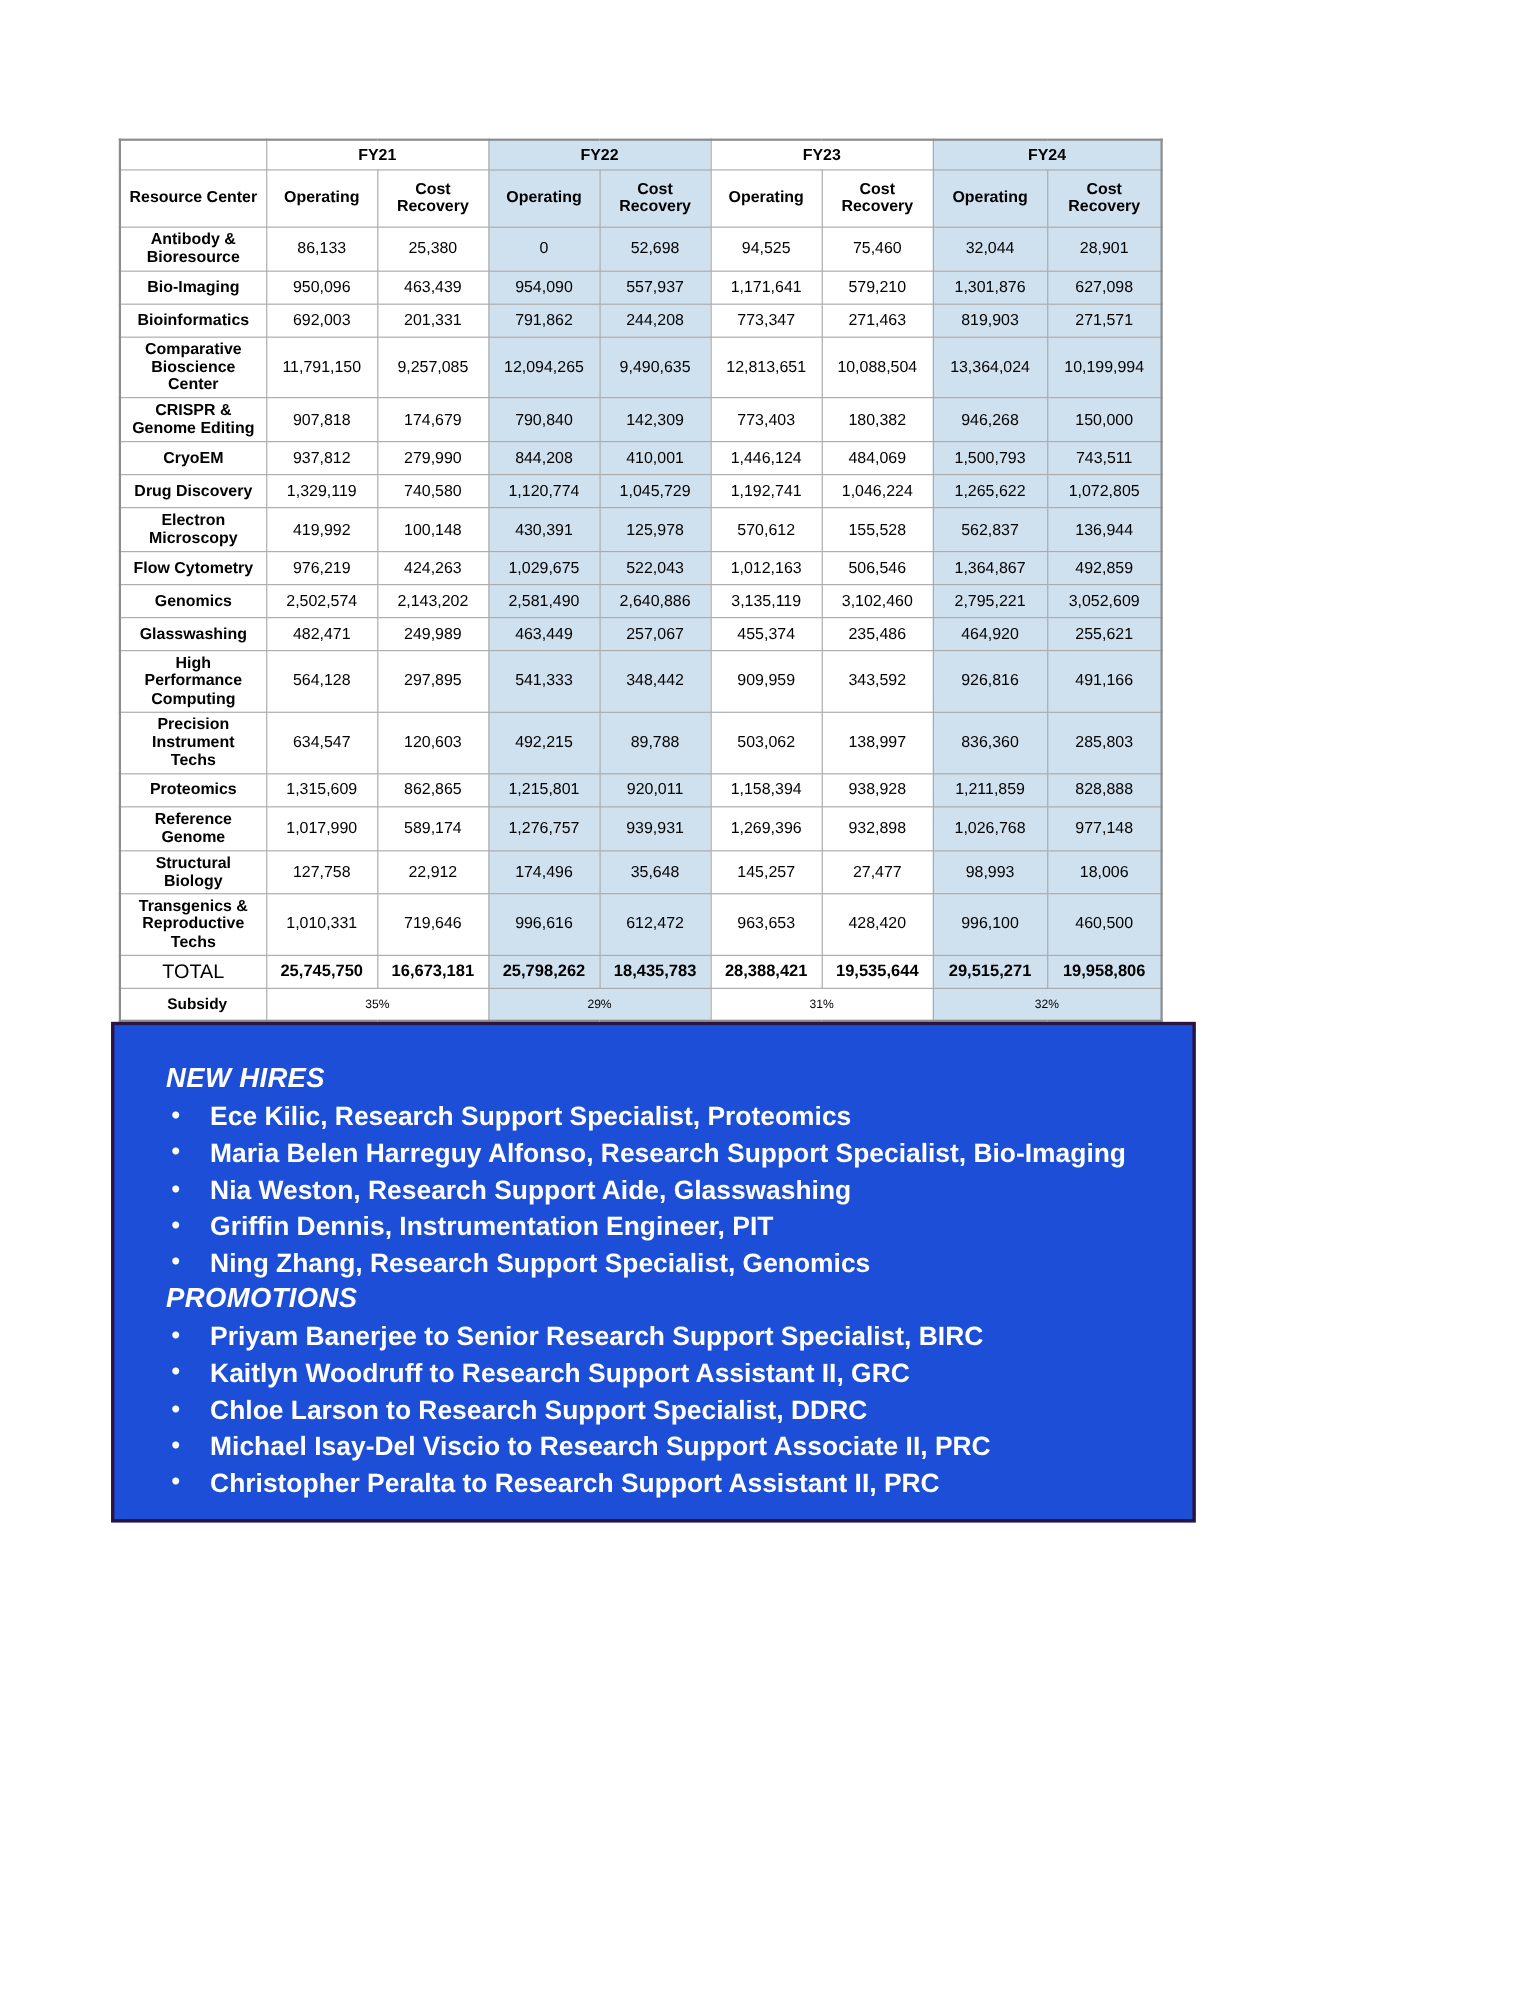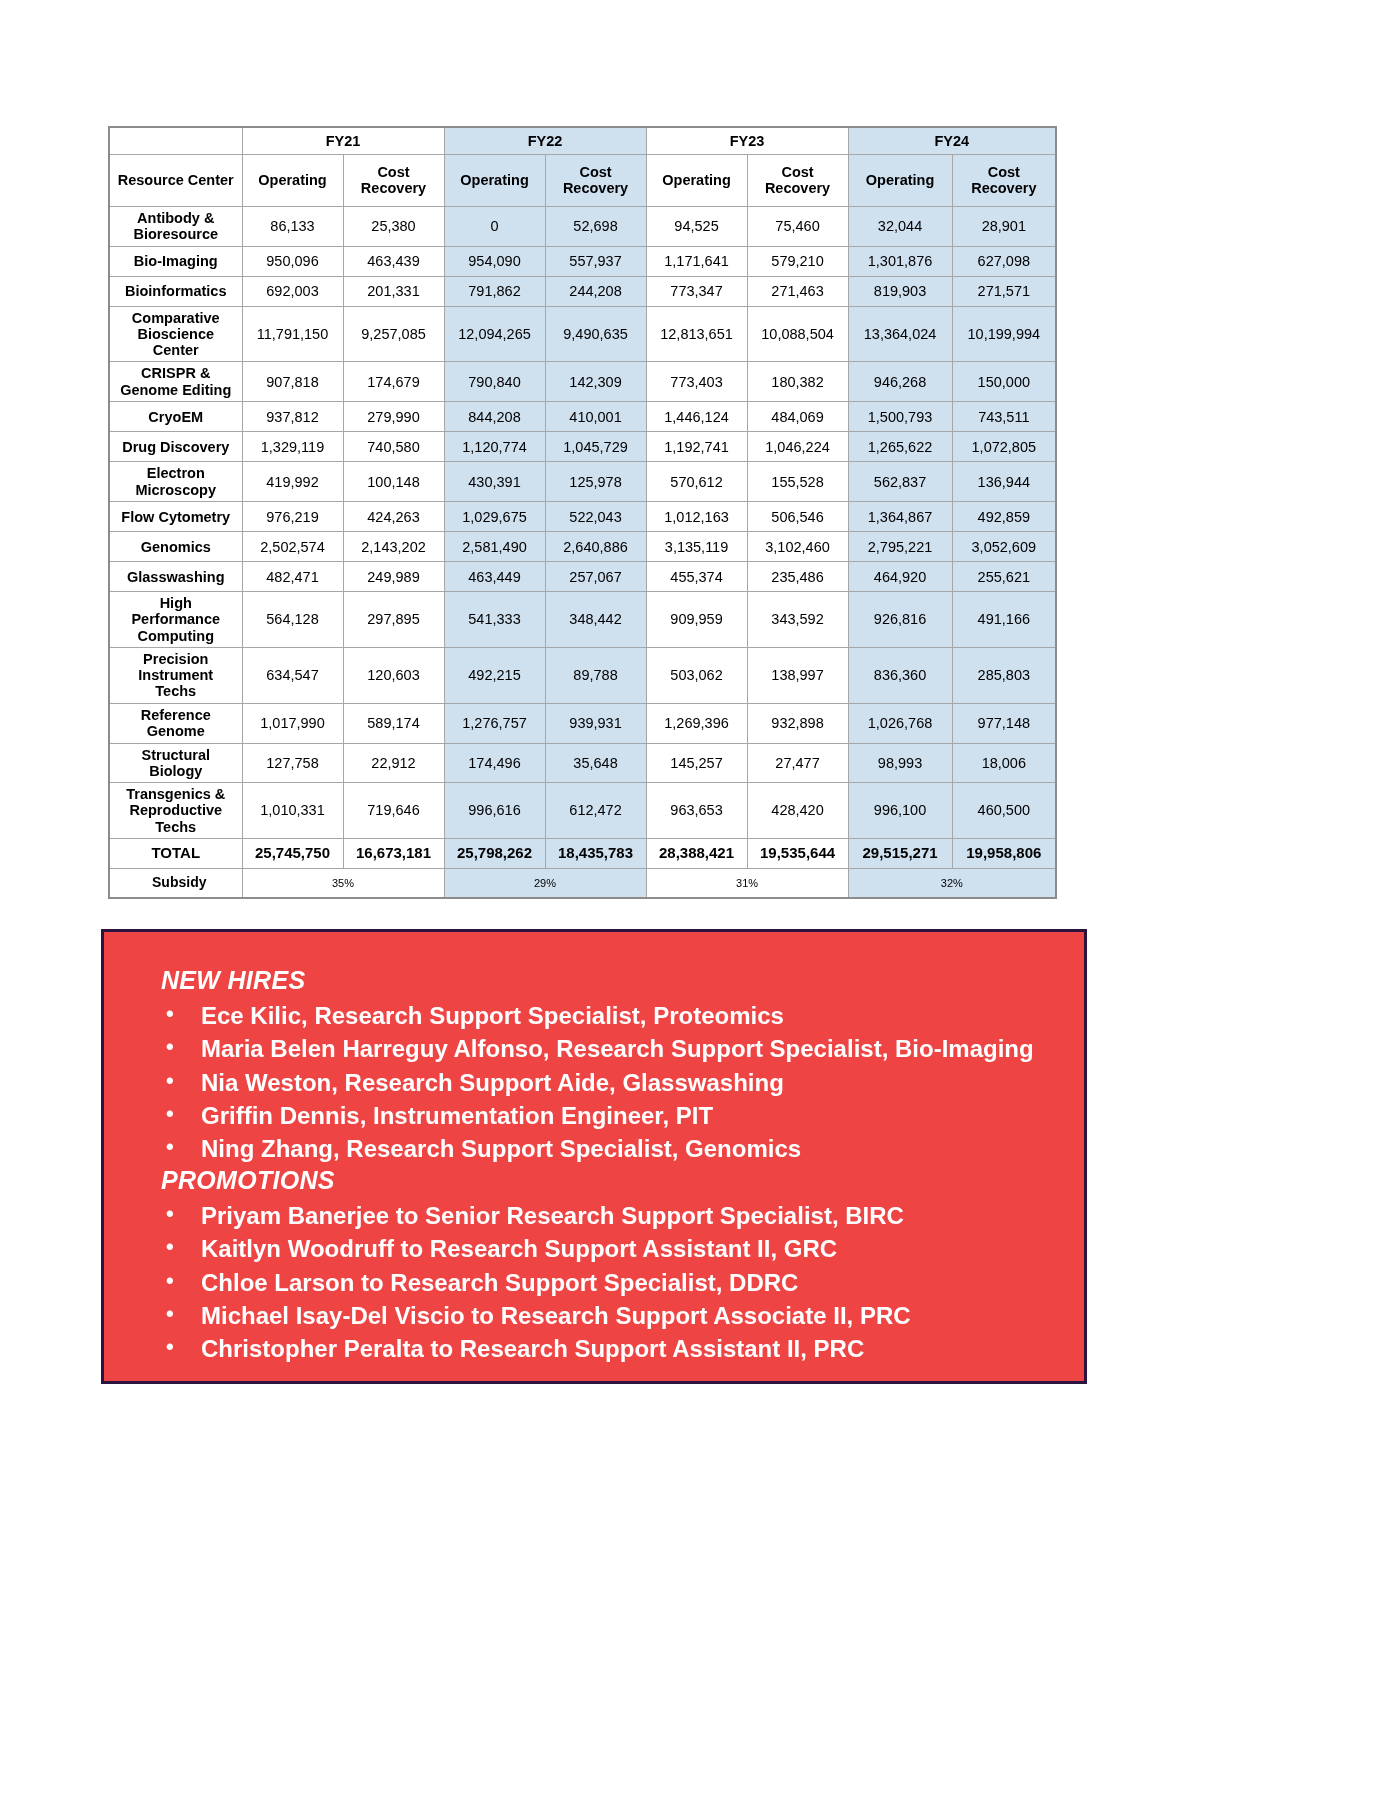--- a/index.html
+++ b/index.html
@@ -308,6 +308,17 @@
           <td class="num shade">836,360</td>
           <td class="num shade">285,803</td>
         </tr>
+        <tr class="table-data-row r-std">
+          <td class="rc-cell">Proteomics</td>
+          <td class="num">1,315,609</td>
+          <td class="num">862,865</td>
+          <td class="num shade">1,215,801</td>
+          <td class="num shade">920,011</td>
+          <td class="num">1,158,394</td>
+          <td class="num">938,928</td>
+          <td class="num shade">1,211,859</td>
+          <td class="num shade">828,888</td>
+        </tr>
         <tr class="table-data-row r-tall">
           <td class="rc-cell">Reference Genome</td>
           <td class="num">1,017,990</td>

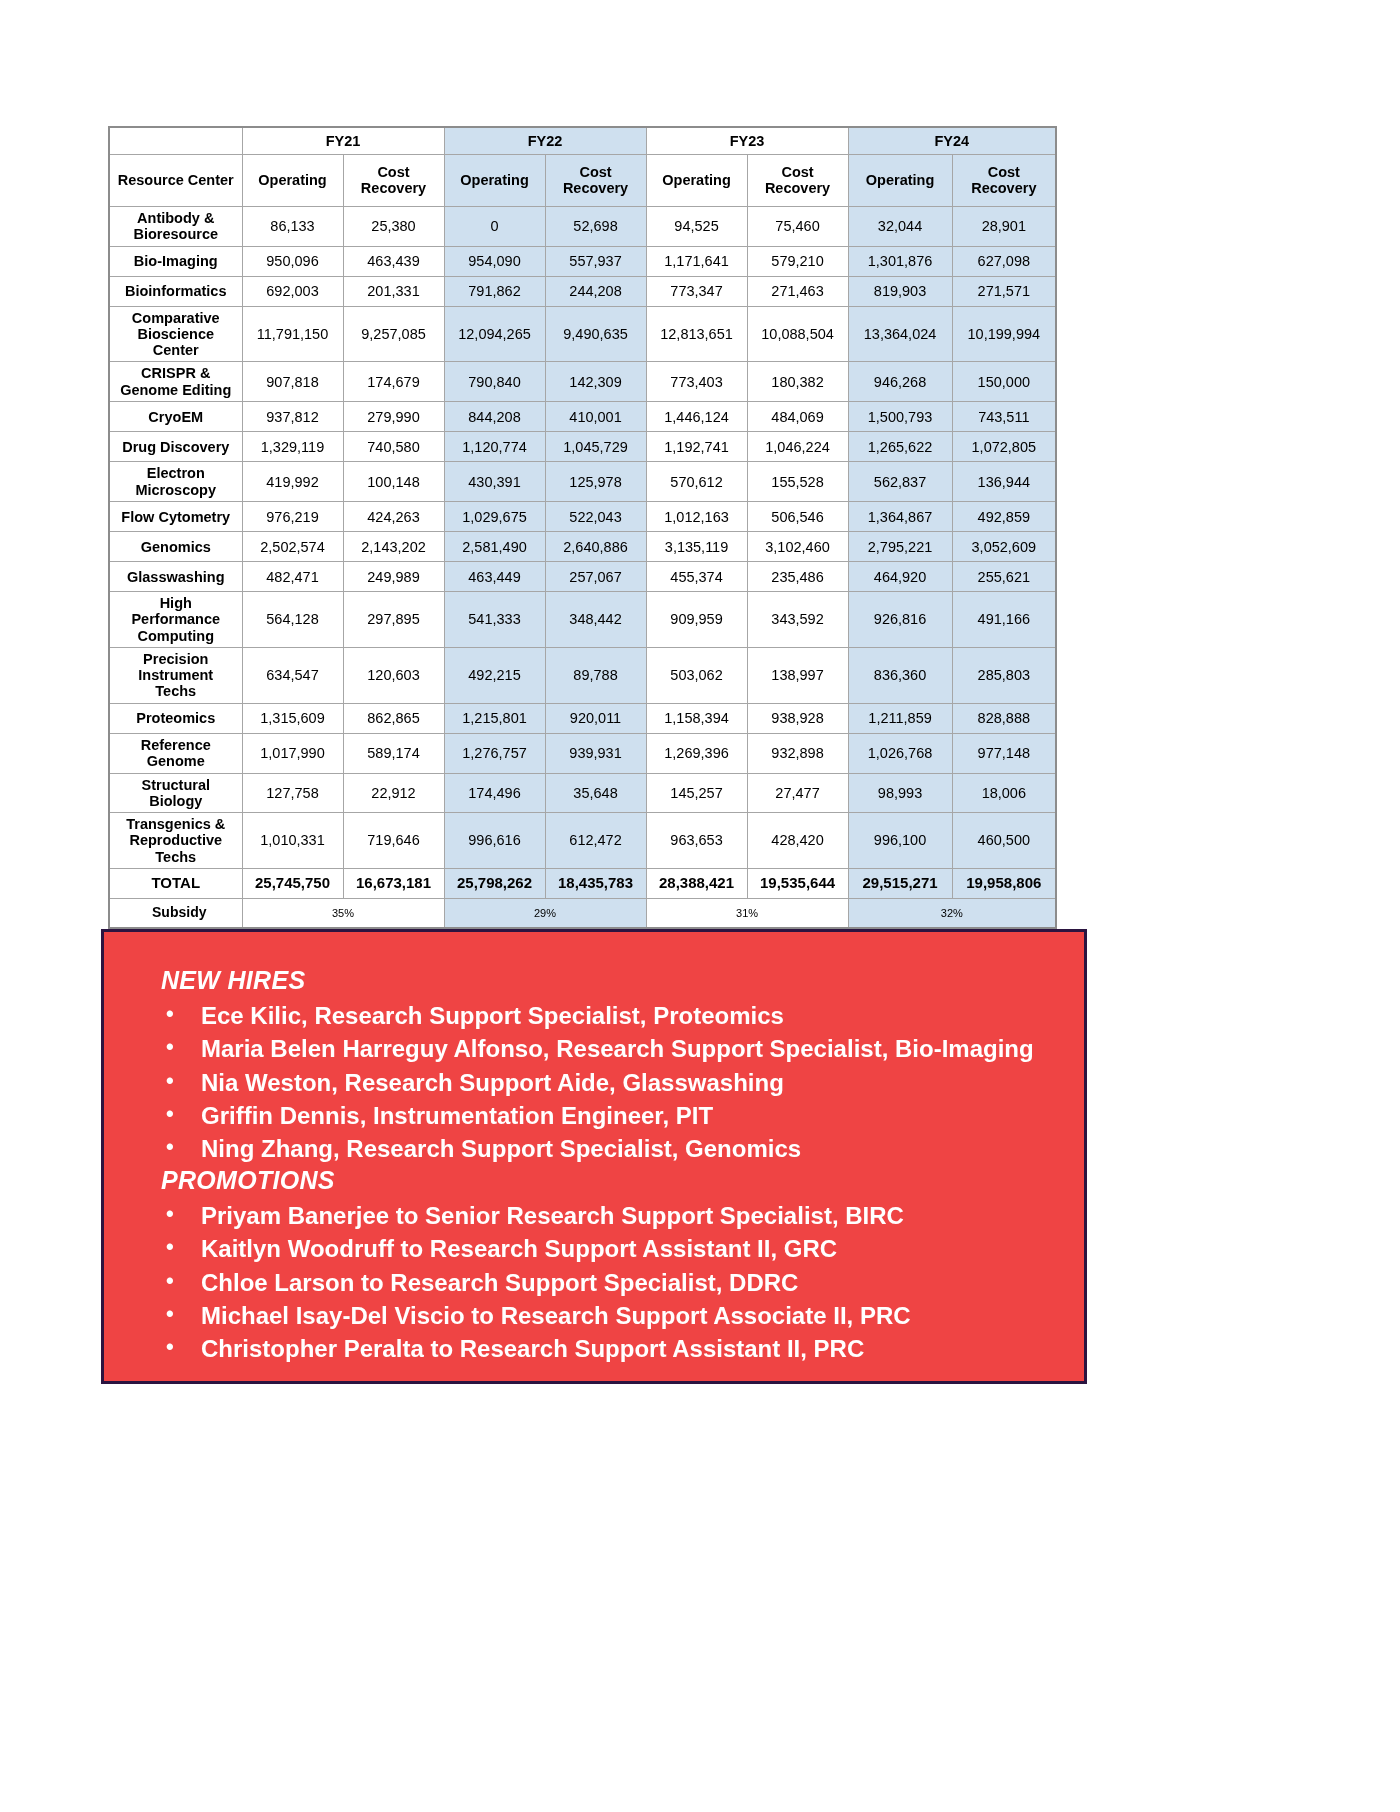--- a/index.html
+++ b/index.html
@@ -75,7 +75,7 @@
   .blank-tl { border-top: 2px solid #8c8c8c; border-left: 2px solid #8c8c8c; background:#fff; }
 
   tr.total-row td { font-weight: bold; font-size: 15px; }
-  tr.total-row td.rc-cell { font-weight: bold; font-size: 15px; }
+  tr.total-row td.rc-cell { font-weight: normal; font-size: 18px; }
   tr.subsidy-row td { font-size: 11px; text-align: center; }
   tr.subsidy-row td.rc-cell { font-weight: bold; font-size: 14px; padding-left: 13px; }
 

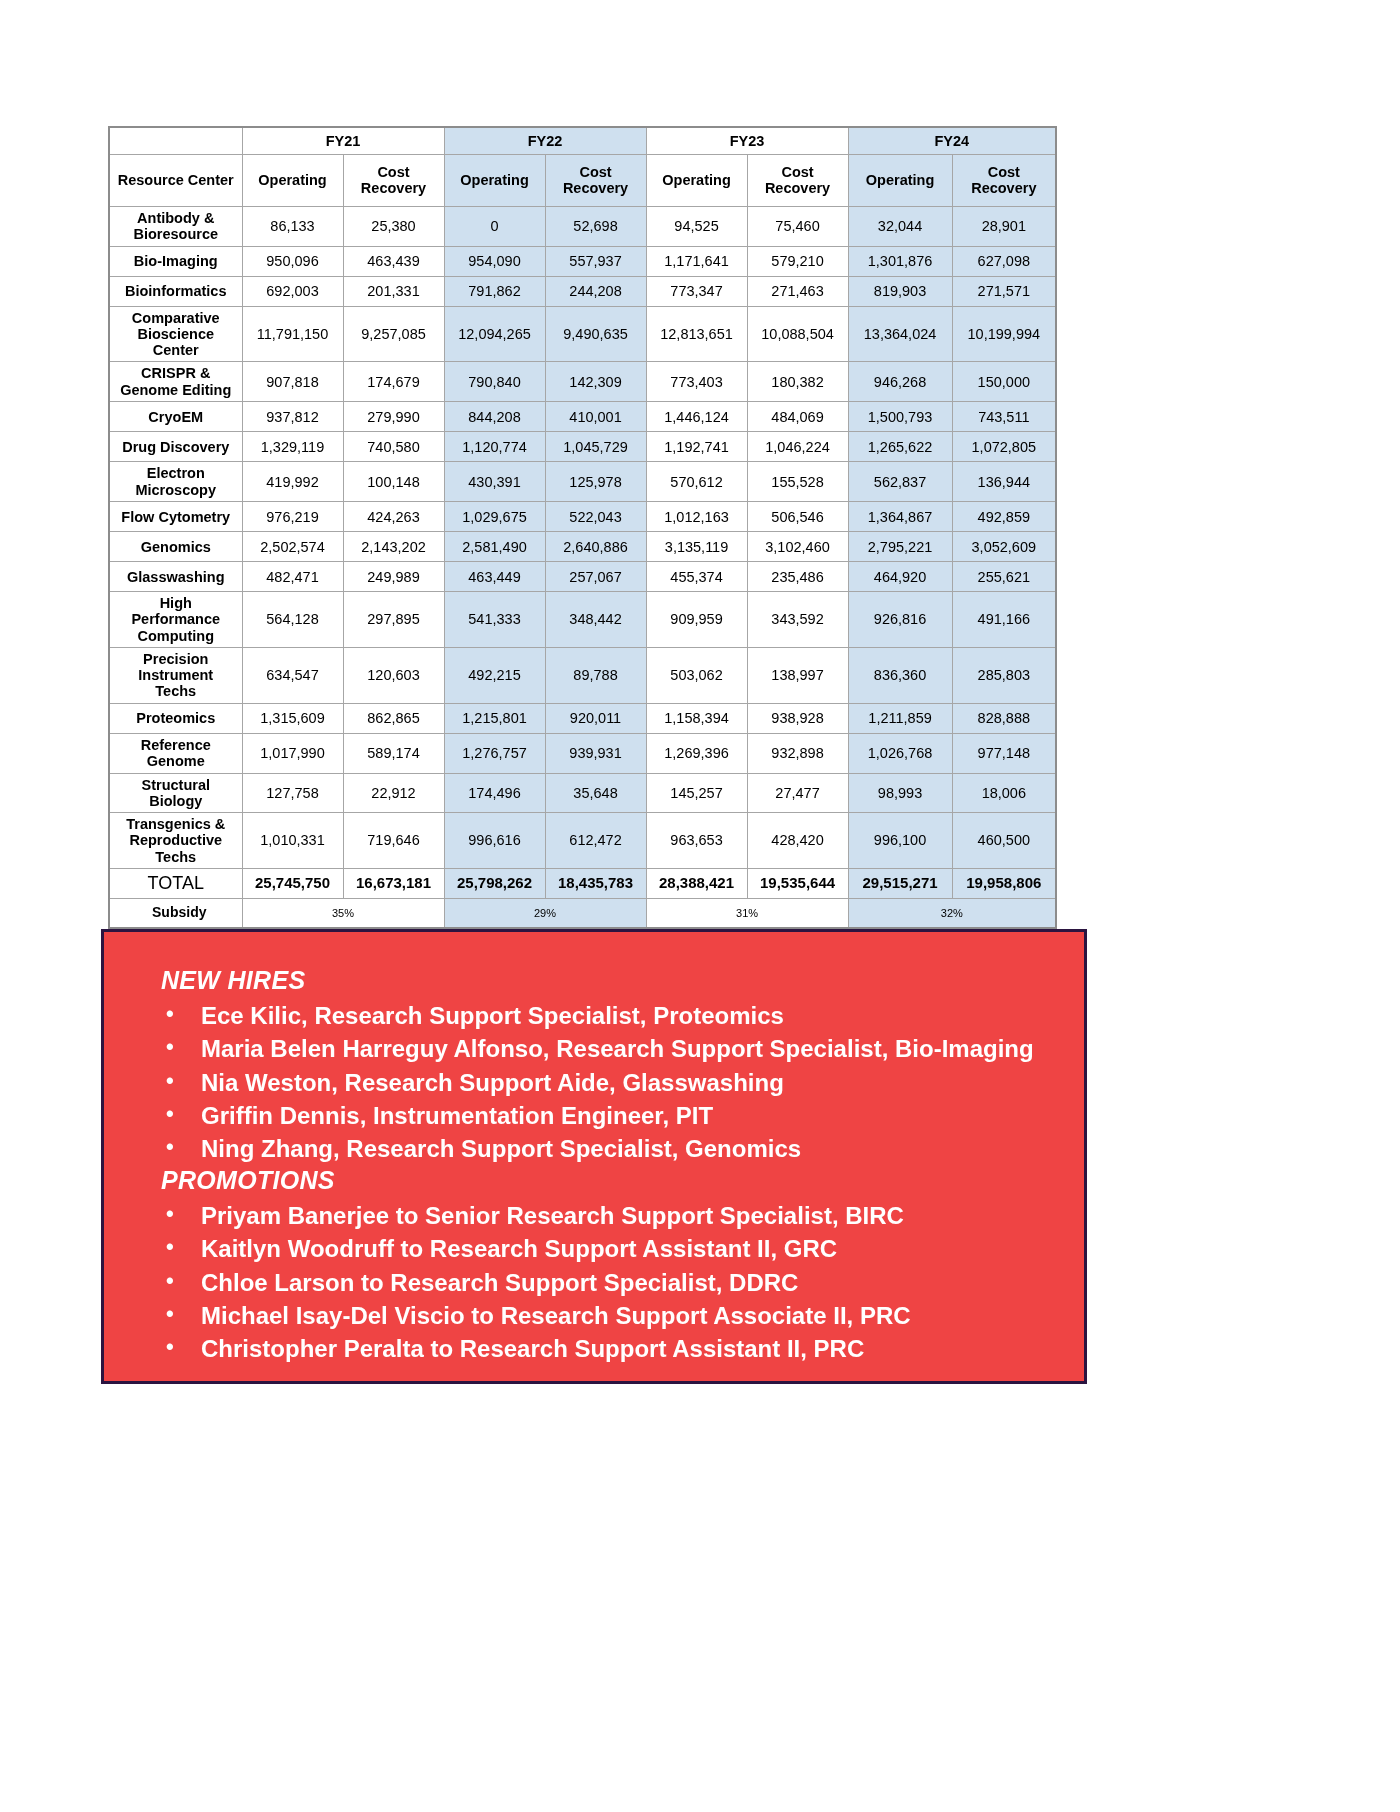--- a/index.html
+++ b/index.html
@@ -90,9 +90,9 @@
     top: 929px;
     width: 986px;
     height: 455px;
-    background: #ef4444;
+    background: #1d4ed8;
     border: 3px solid #2b1440;
-    padding: 34px 30px 18px 40px;
+    padding: 34px 30px 18px 30px;
   }
   .section-head {
     font-family: "Liberation Sans", sans-serif;

